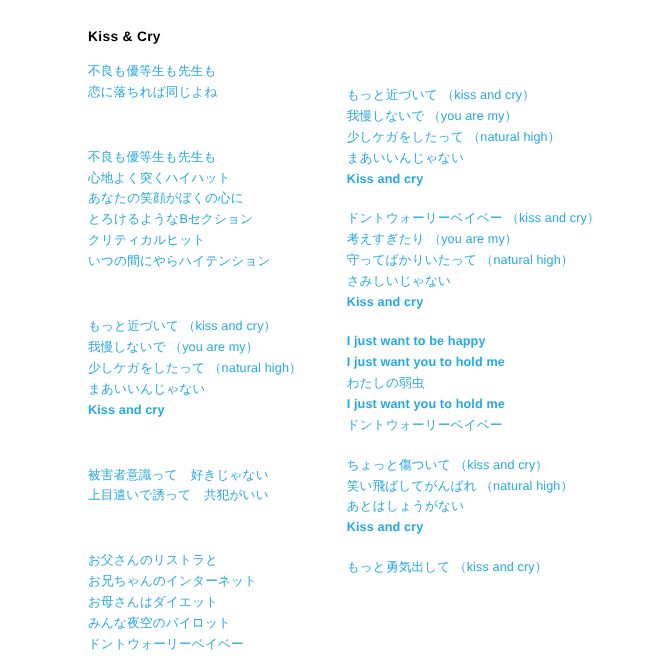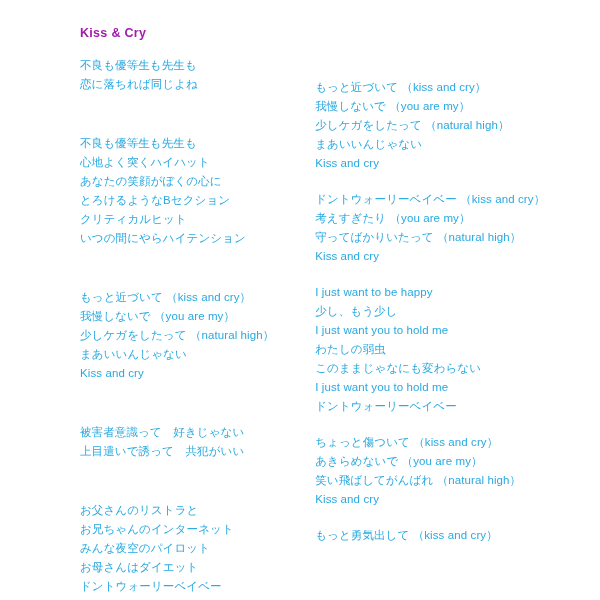--- a/index.html
+++ b/index.html
@@ -24,7 +24,7 @@
   .title {
     font-size: 12.5px;
     font-weight: bold;
-    color: #a21caf;
+    color: #000000;
     letter-spacing: 0.3px;
     margin-bottom: 16px;
   }

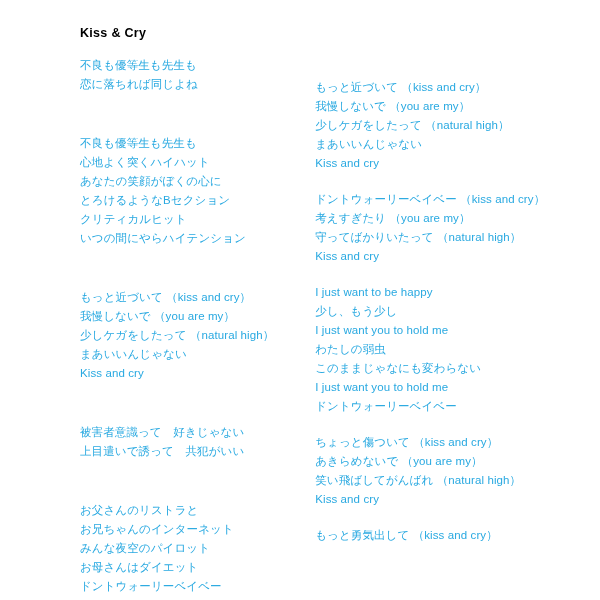--- a/index.html
+++ b/index.html
@@ -57,7 +57,7 @@
     letter-spacing: 0.1px;
   }
   .line.bold {
-    font-weight: normal;
+    font-weight: bold;
   }
 </style>
 </head>

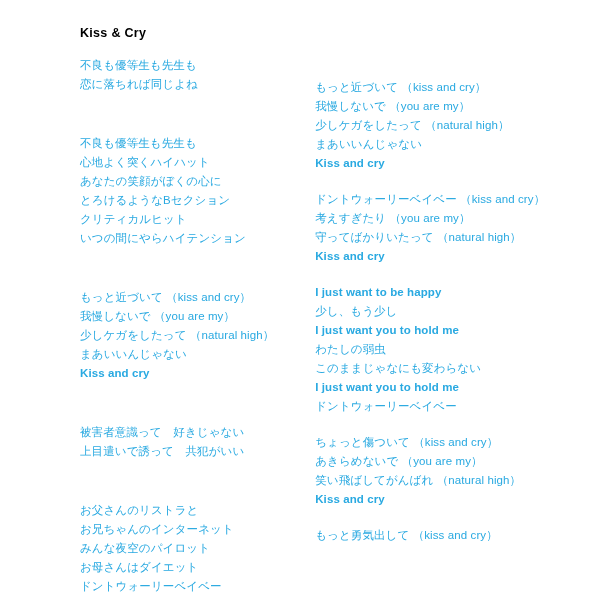--- a/index.html
+++ b/index.html
@@ -110,6 +110,7 @@
           <div class="line">ドントウォーリーベイベー （kiss and cry）</div>
           <div class="line">考えすぎたり （you are my）</div>
           <div class="line">守ってばかりいたって （natural high）</div>
+          <div class="line">さみしいじゃない</div>
           <div class="line bold">Kiss and cry</div>
         </div>
         <div class="stanza">

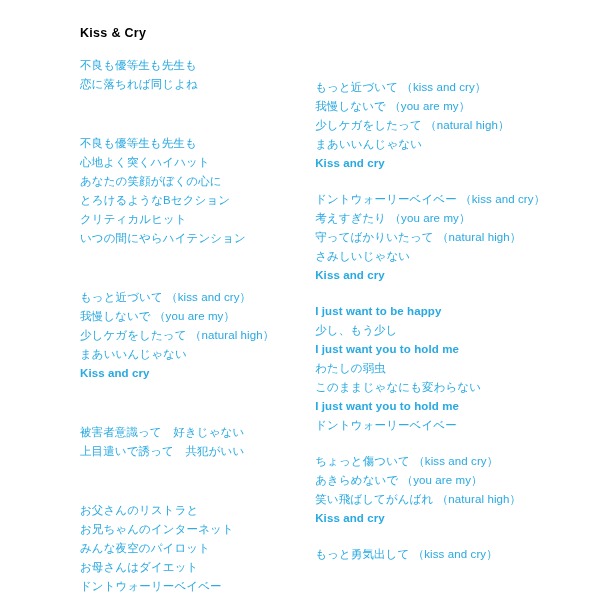--- a/index.html
+++ b/index.html
@@ -115,7 +115,6 @@
         </div>
         <div class="stanza">
           <div class="line bold">I just want to be happy</div>
-          <div class="line">少し、もう少し</div>
           <div class="line bold">I just want you to hold me</div>
           <div class="line">わたしの弱虫</div>
           <div class="line">このままじゃなにも変わらない</div>

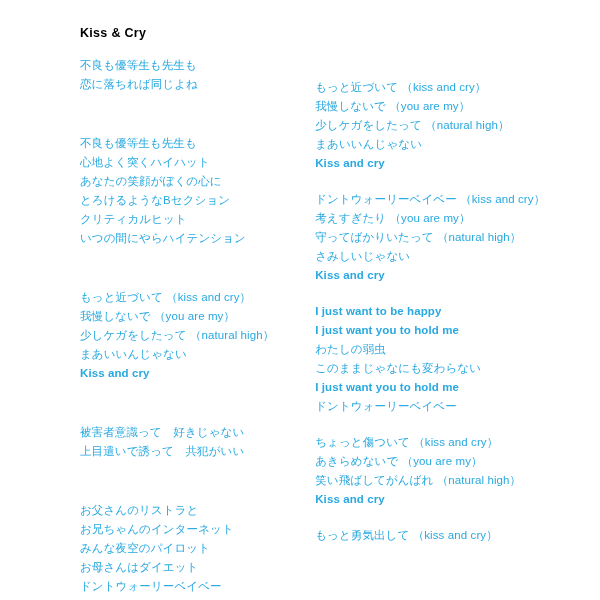--- a/index.html
+++ b/index.html
@@ -117,7 +117,6 @@
           <div class="line bold">I just want to be happy</div>
           <div class="line bold">I just want you to hold me</div>
           <div class="line">わたしの弱虫</div>
-          <div class="line">このままじゃなにも変わらない</div>
           <div class="line bold">I just want you to hold me</div>
           <div class="line">ドントウォーリーベイベー</div>
         </div>

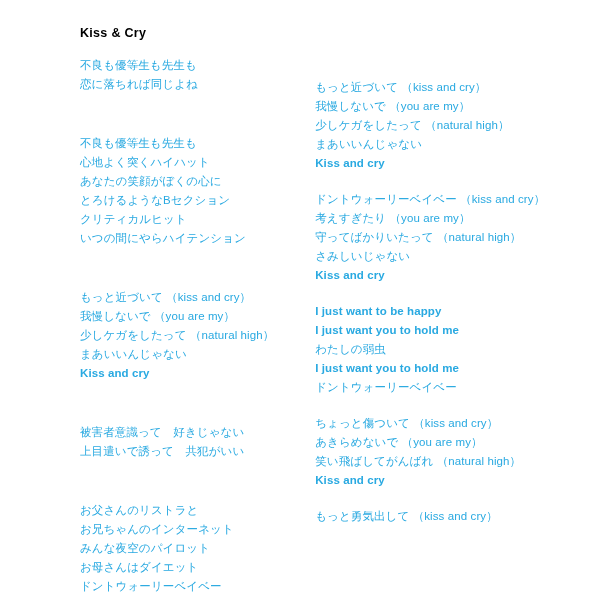--- a/index.html
+++ b/index.html
@@ -122,7 +122,6 @@
         </div>
         <div class="stanza">
           <div class="line">ちょっと傷ついて （kiss and cry）</div>
-          <div class="line">あきらめないで （you are my）</div>
           <div class="line">笑い飛ばしてがんばれ （natural high）</div>
           <div class="line bold">Kiss and cry</div>
         </div>

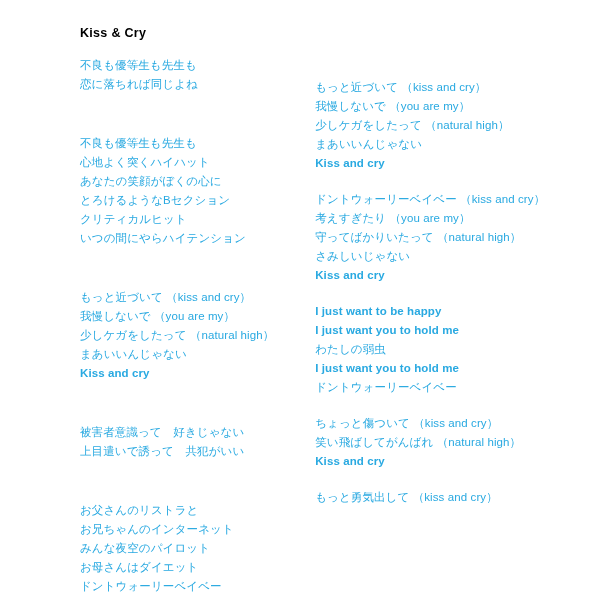--- a/index.html
+++ b/index.html
@@ -123,6 +123,7 @@
         <div class="stanza">
           <div class="line">ちょっと傷ついて （kiss and cry）</div>
           <div class="line">笑い飛ばしてがんばれ （natural high）</div>
+          <div class="line">あとはしょうがない</div>
           <div class="line bold">Kiss and cry</div>
         </div>
         <div class="stanza">

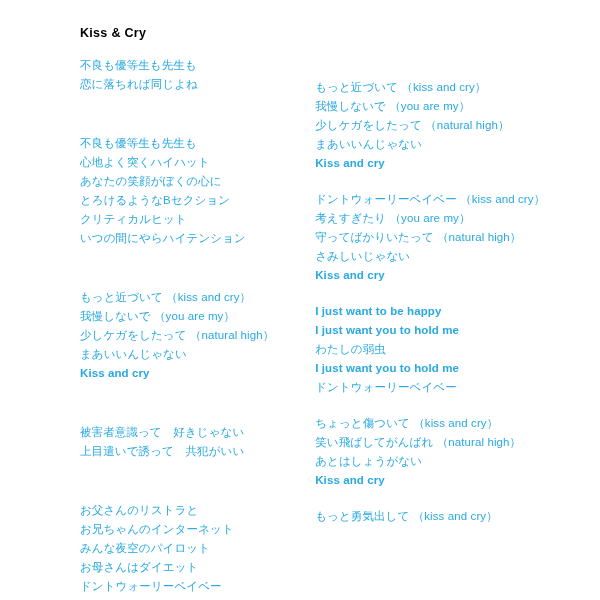--- a/index.html
+++ b/index.html
@@ -93,8 +93,8 @@
         <div class="stanza">
           <div class="line">お父さんのリストラと</div>
           <div class="line">お兄ちゃんのインターネット</div>
+          <div class="line">お母さんはダイエット</div>
           <div class="line">みんな夜空のパイロット</div>
-          <div class="line">お母さんはダイエット</div>
           <div class="line">ドントウォーリーベイベー</div>
         </div>
       </div>

